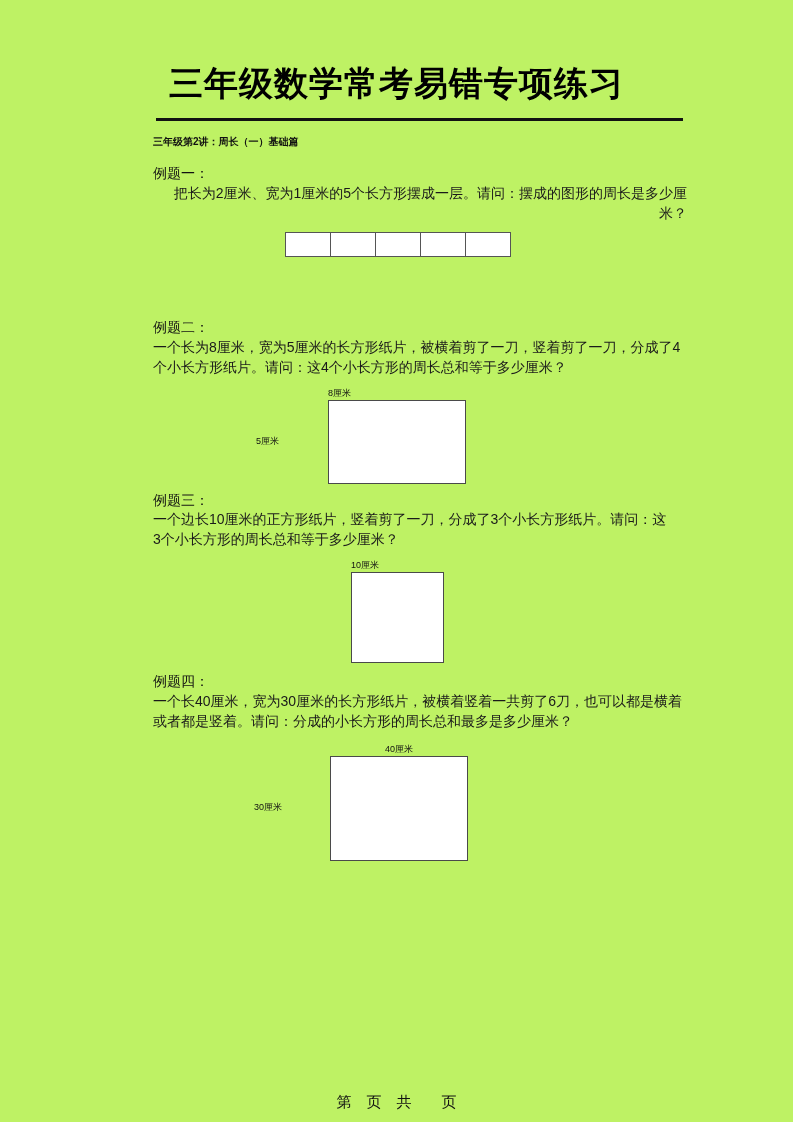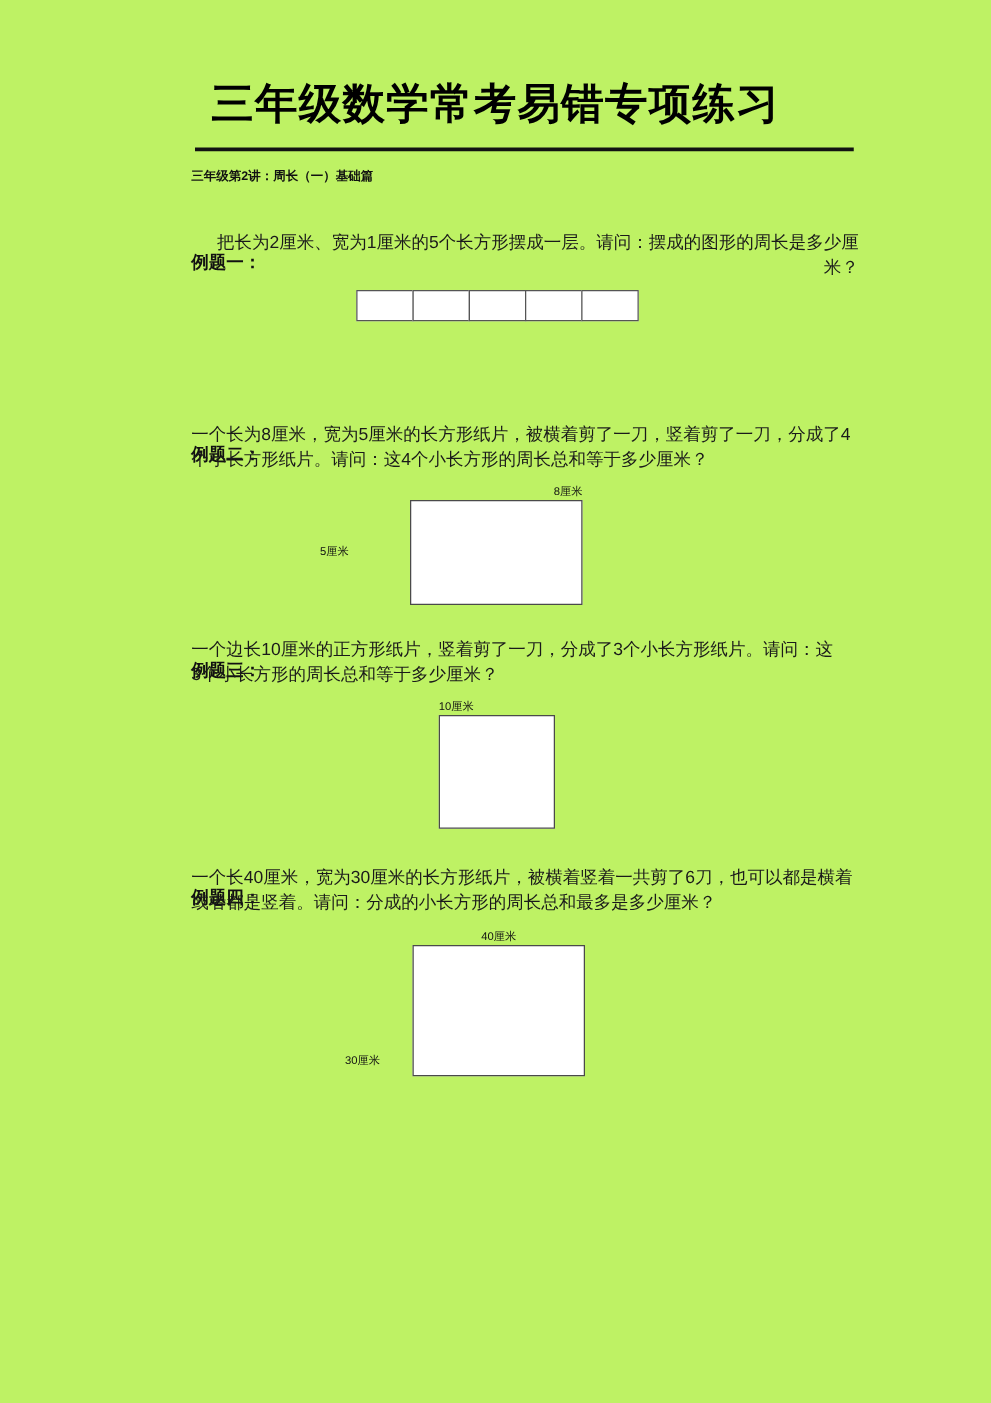--- a/index.html
+++ b/index.html
@@ -30,7 +30,7 @@
 
   .ex-label {
     position:absolute; left:153px;
-    font-size:14px; line-height:19px; font-weight:700; color:#111;margin-top:36px;
+    font-size:14px; line-height:19px; font-weight:400; color:#111;
   }
   .ex-text {
     position:absolute; left:153px; width:534px;

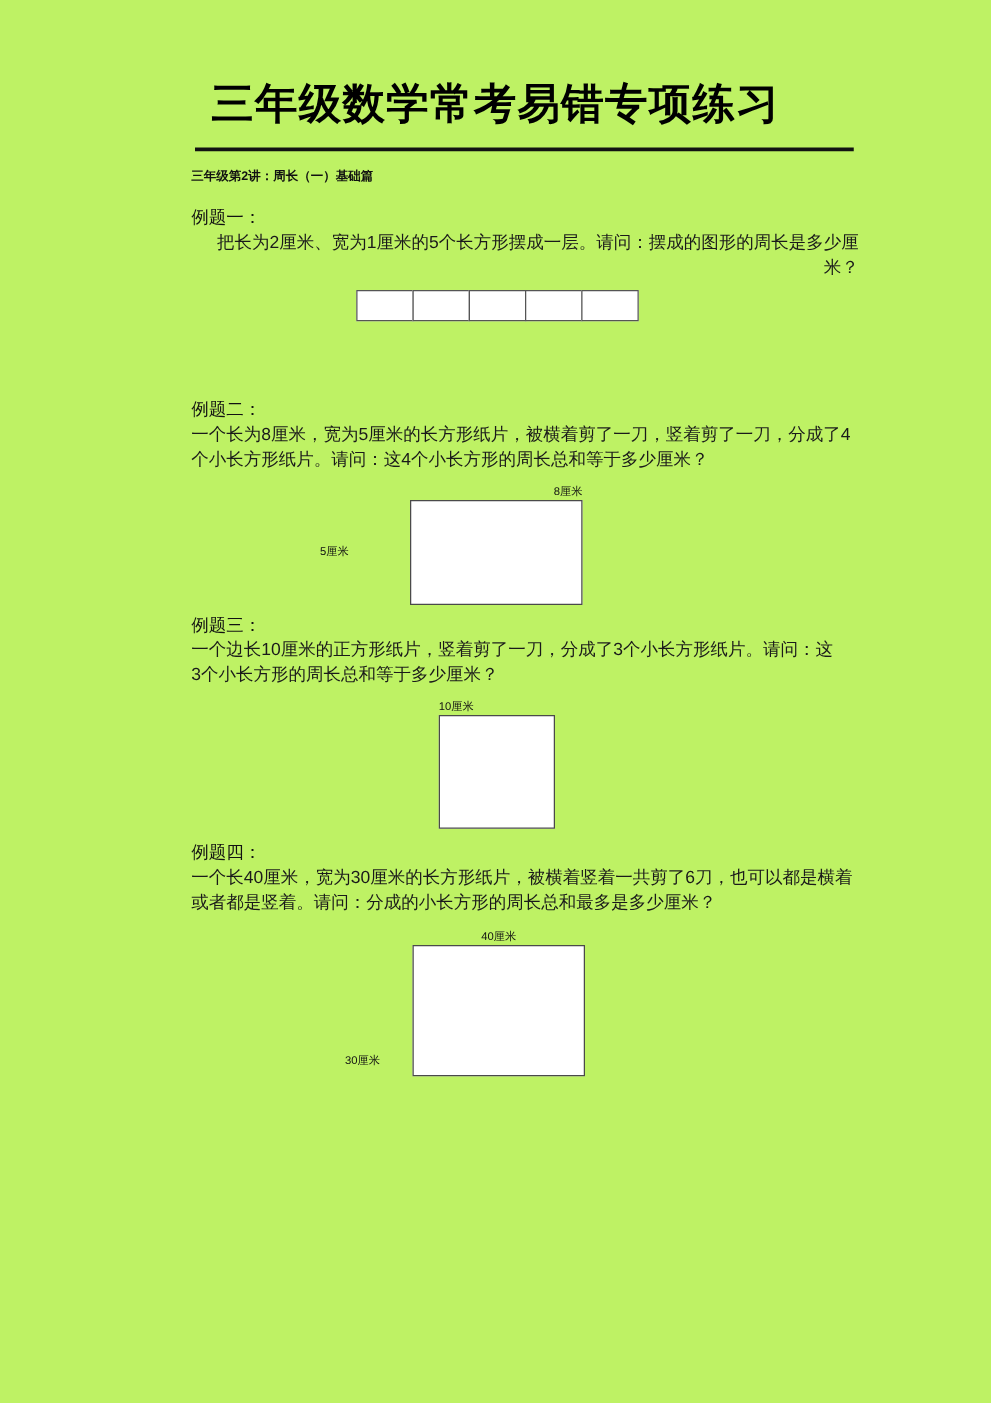--- a/index.html
+++ b/index.html
@@ -62,7 +62,7 @@
   .dim {
     position:absolute; font-size:9px; line-height:11px; color:#111;
   }
-  #fig2-top  { top:388px; left:328px; width:138px; text-align:right; }
+  #fig2-top  { top:388px; left:328px; width:138px; text-align:left; }
   #fig2-left { top:436px; left:256px; width:68px;  text-align:left; }
   #fig3-top  { top:560px; left:351px; width:93px;  text-align:left; }
   #fig4-top  { top:744px; left:330px; width:138px; text-align:center; }

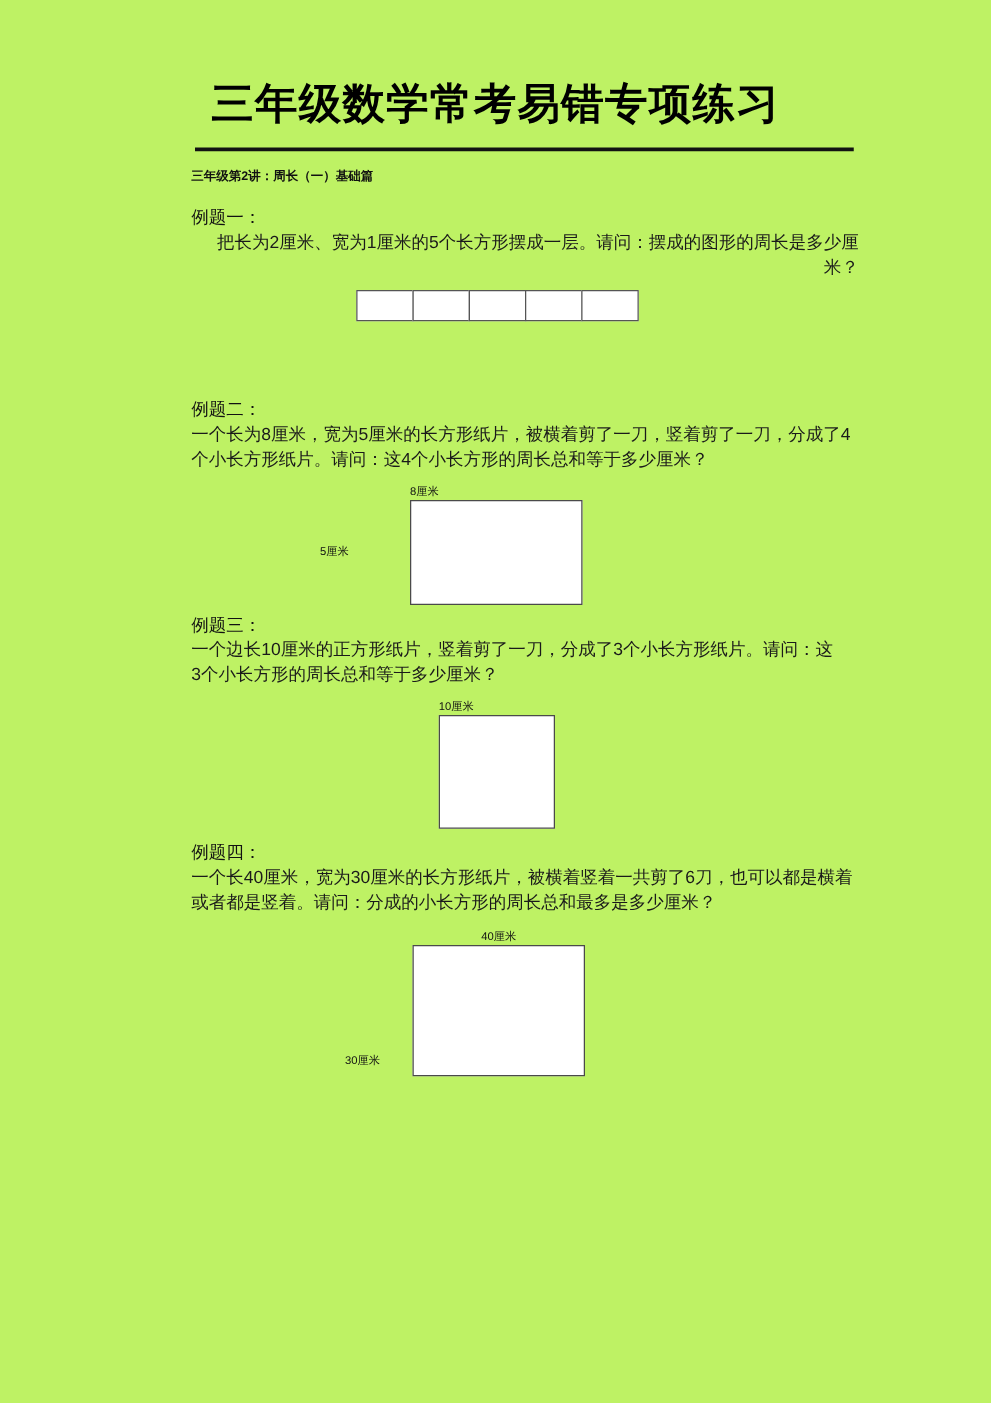--- a/index.html
+++ b/index.html
@@ -66,7 +66,7 @@
   #fig2-left { top:436px; left:256px; width:68px;  text-align:left; }
   #fig3-top  { top:560px; left:351px; width:93px;  text-align:left; }
   #fig4-top  { top:744px; left:330px; width:138px; text-align:center; }
-  #fig4-left { top:802px; left:254px; width:72px;  text-align:center;margin-top:41px; }
+  #fig4-left { top:802px; left:254px; width:72px;  text-align:left; }
 
   .footer {
     position:absolute; top:1092px; left:0; width:100%;

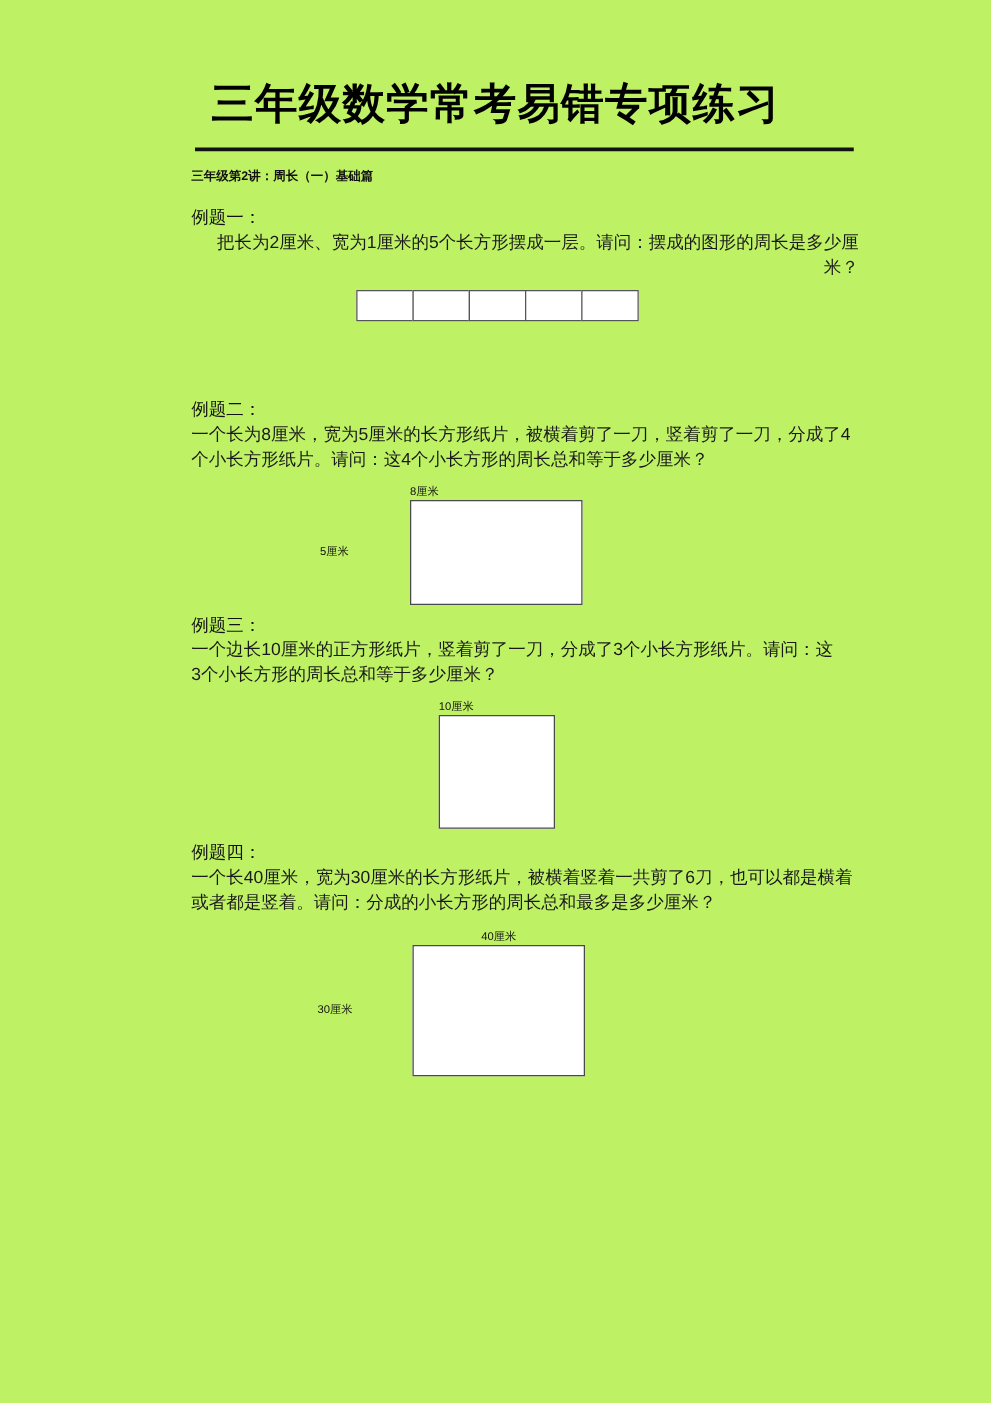--- a/index.html
+++ b/index.html
@@ -112,6 +112,7 @@
   <div class="dim" id="fig4-left">30厘米</div>
   <div class="shape" id="fig4-rect"></div>
 
+  <div class="footer">第　页　共　　页</div>
 
 </div>
 

